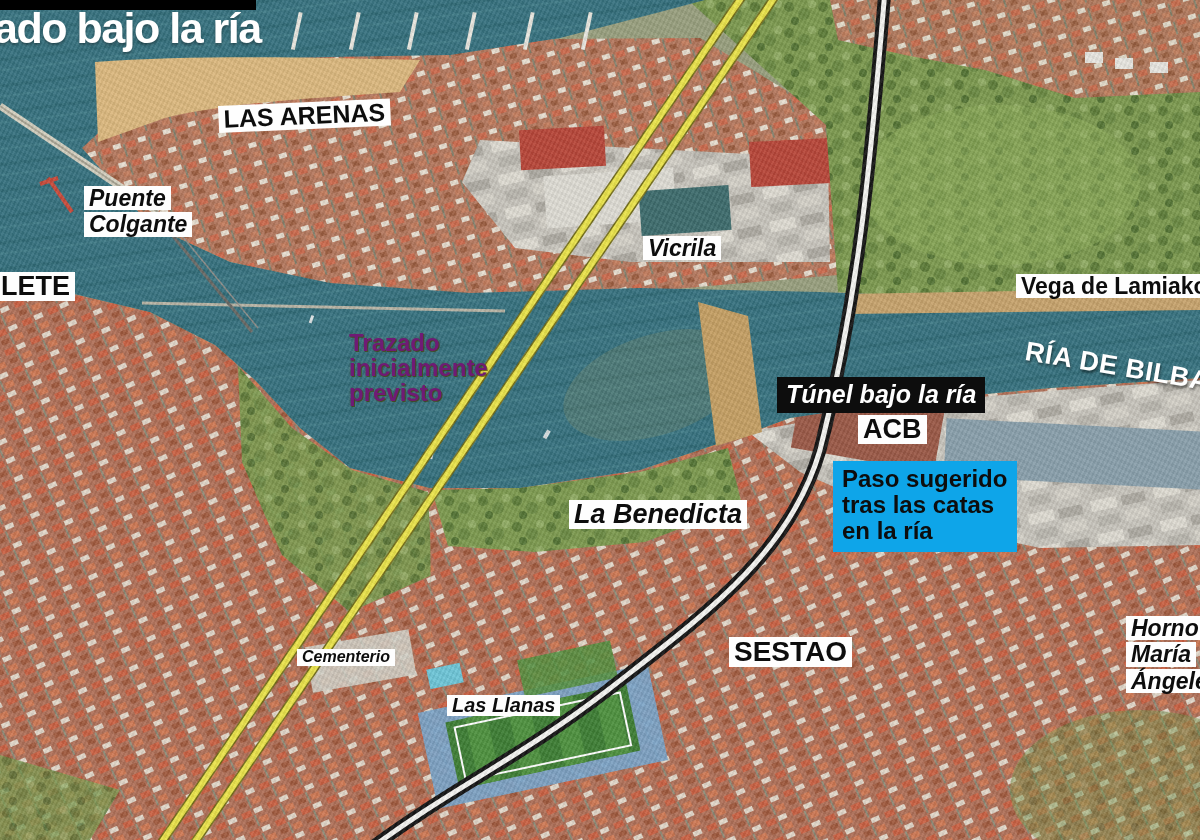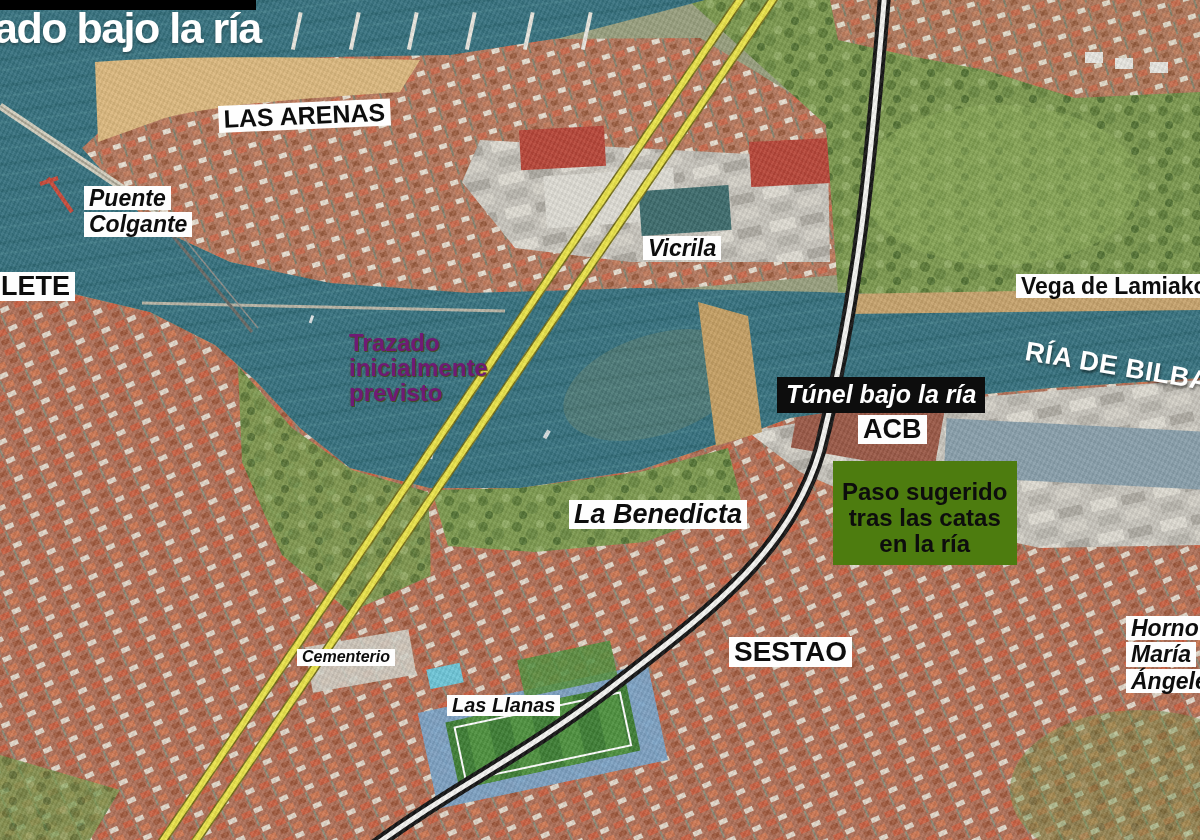--- a/index.html
+++ b/index.html
@@ -35,8 +35,8 @@
     font-size:25px;padding:3px 9px 4px 9px;white-space:nowrap;
   }
   .bigbox{
-    position:absolute;background:#4d7c0f;color:#0d0d0d;font-weight:700;font-size:24px;
-    line-height:1.08;padding:18px 10px 8px 9px;white-space:nowrap;text-align:center;
+    position:absolute;background:#0ea5e9;color:#0d0d0d;font-weight:700;font-size:24px;
+    line-height:1.08;padding:5px 10px 8px 9px;white-space:nowrap;
   }
 </style>
 </head>

